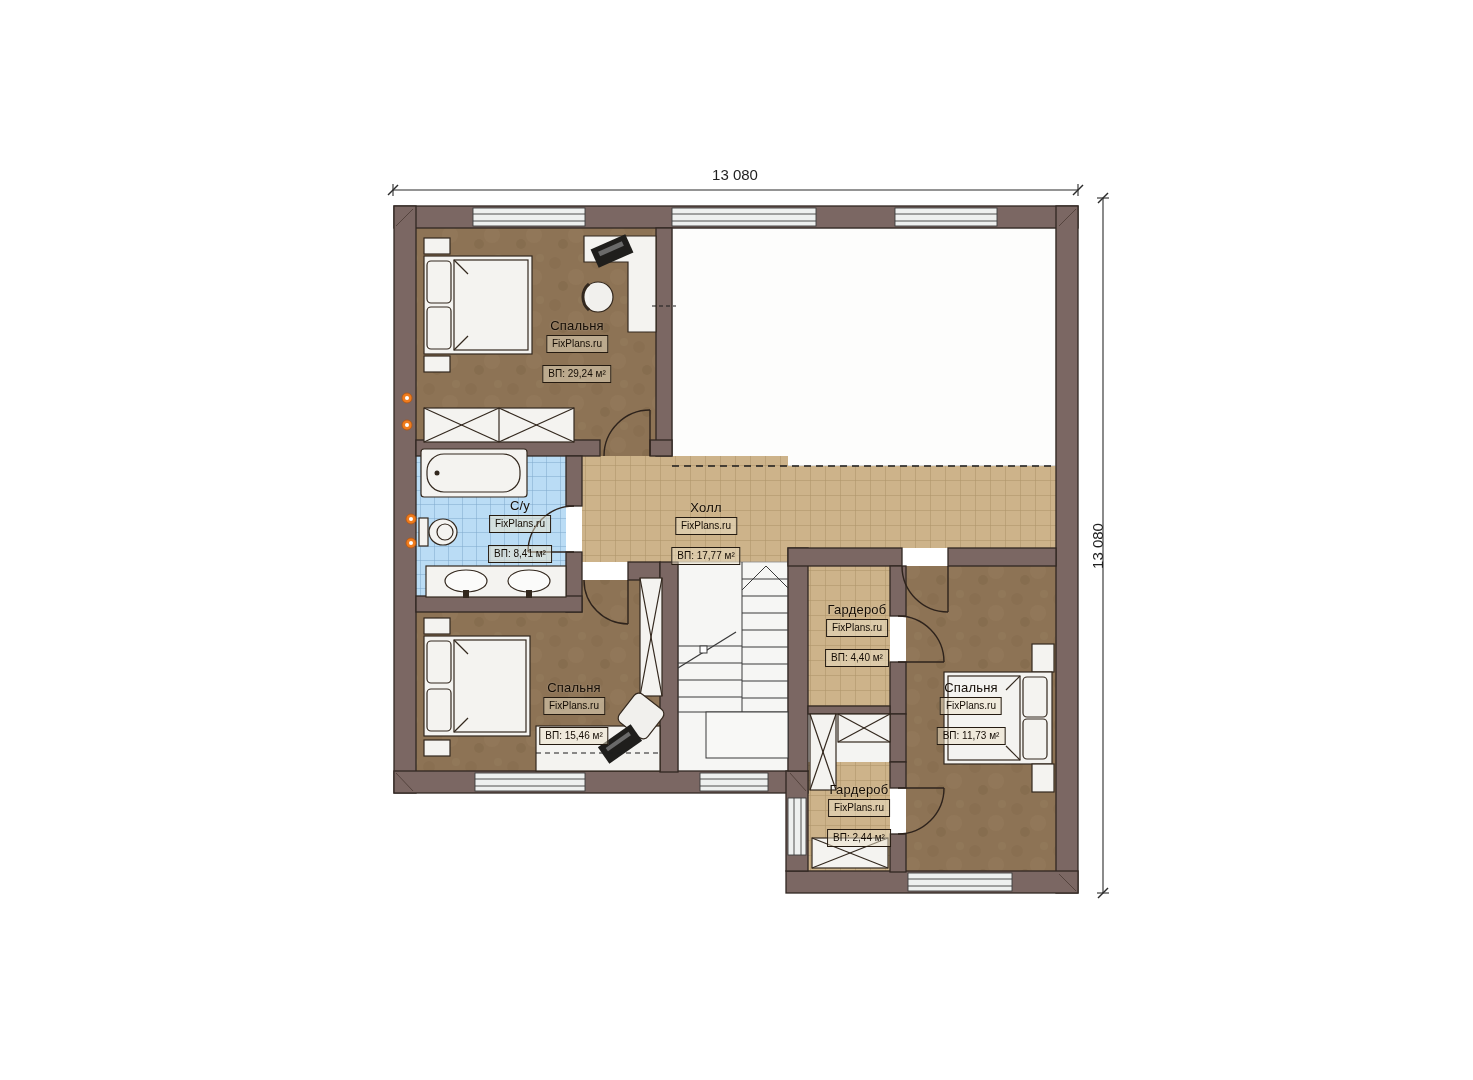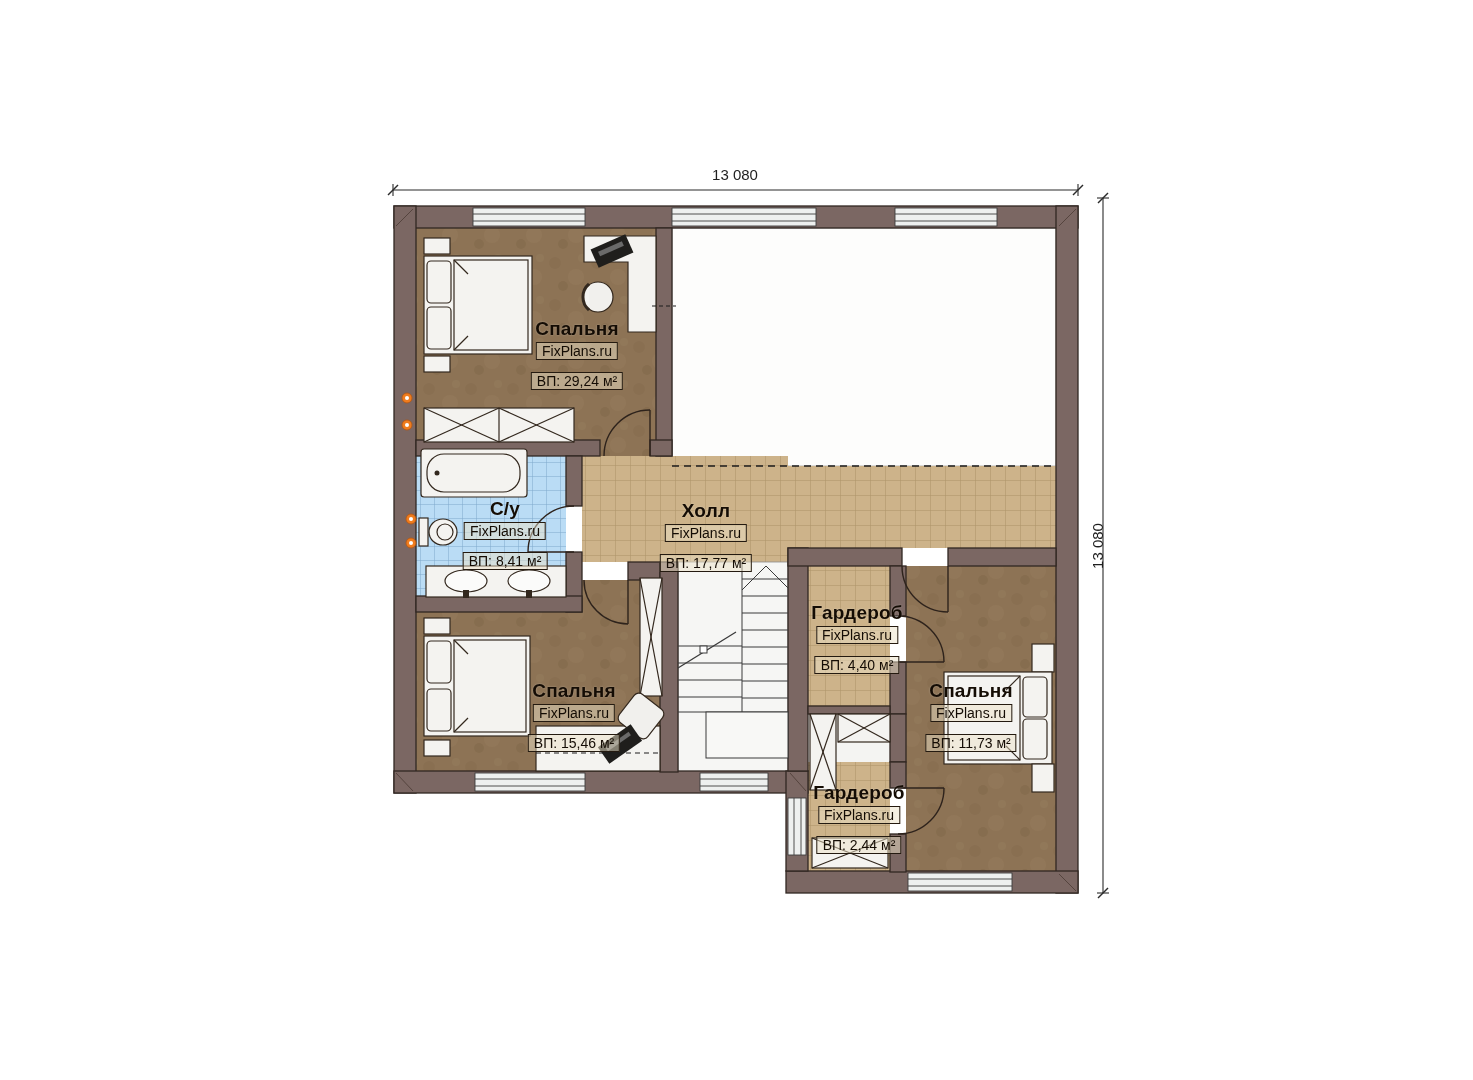--- a/index.html
+++ b/index.html
@@ -19,8 +19,8 @@
     z-index:5;
   }
   .room-label .title{
-    font-weight:700;
-    font-size:19px;
+    font-weight:400;
+    font-size:13px;
     letter-spacing:.2px;
     white-space:nowrap;
     text-shadow:0 0 2px rgba(255,255,255,.35);

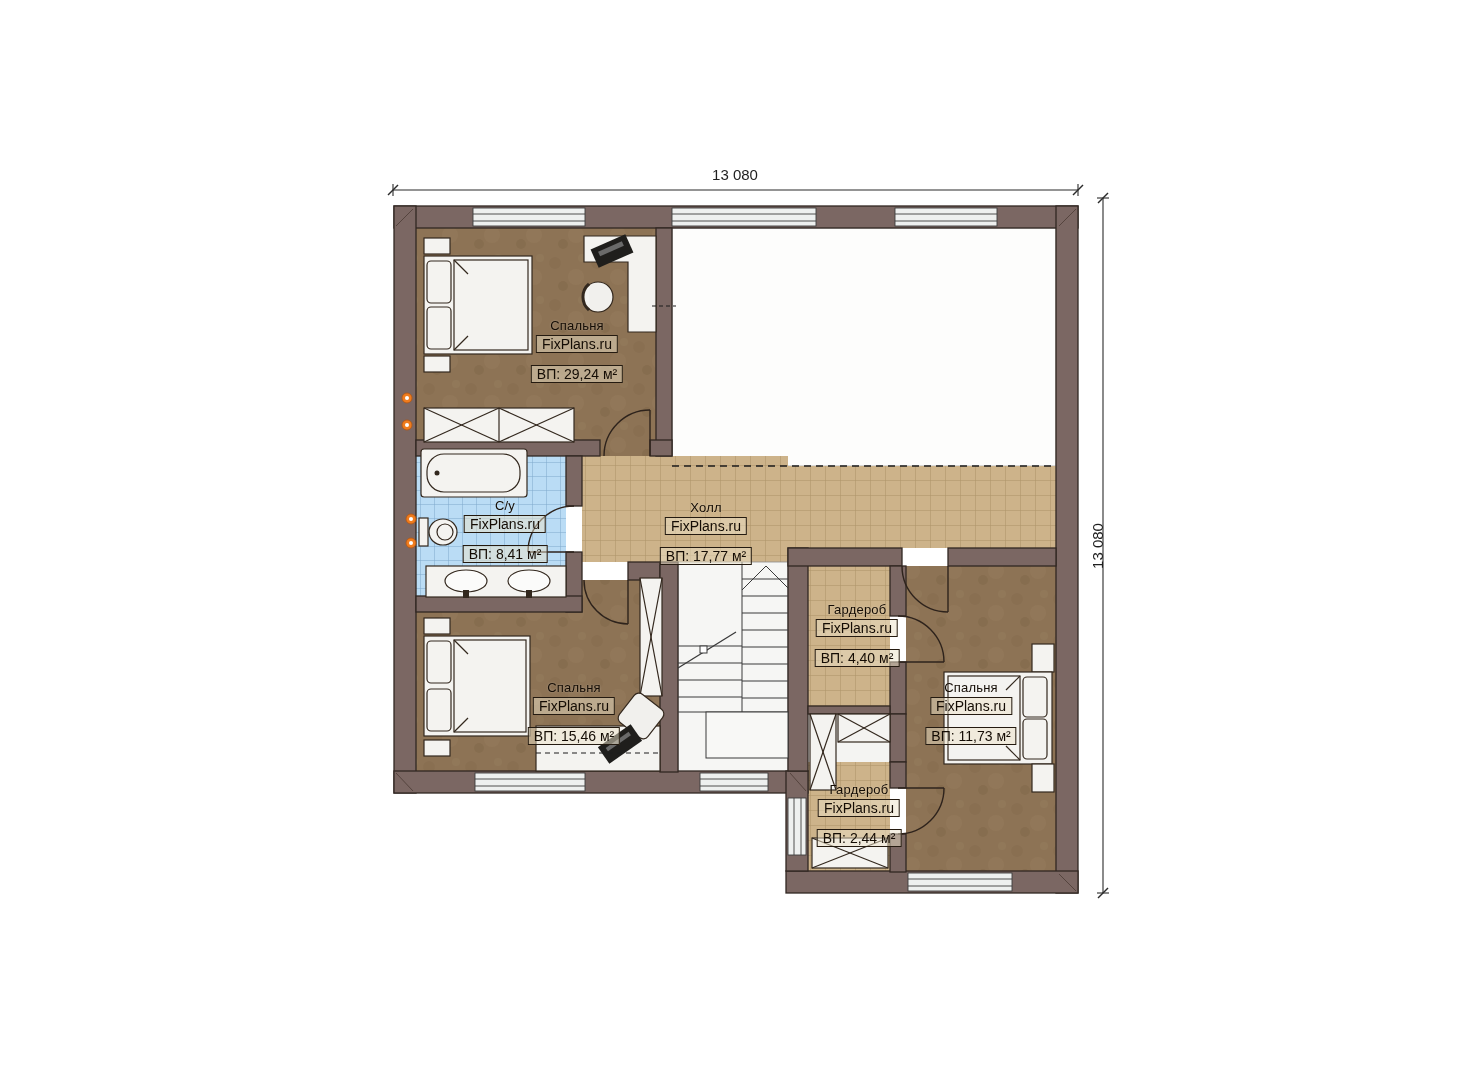--- a/index.html
+++ b/index.html
@@ -31,7 +31,7 @@
     margin:2px auto 12px;
     border:1.5px solid #241a10;
     background:rgba(236,225,199,.5);
-    font-size:14px;
+    font-size:10px;
     line-height:16px;
     padding:0 5px;
     white-space:nowrap;

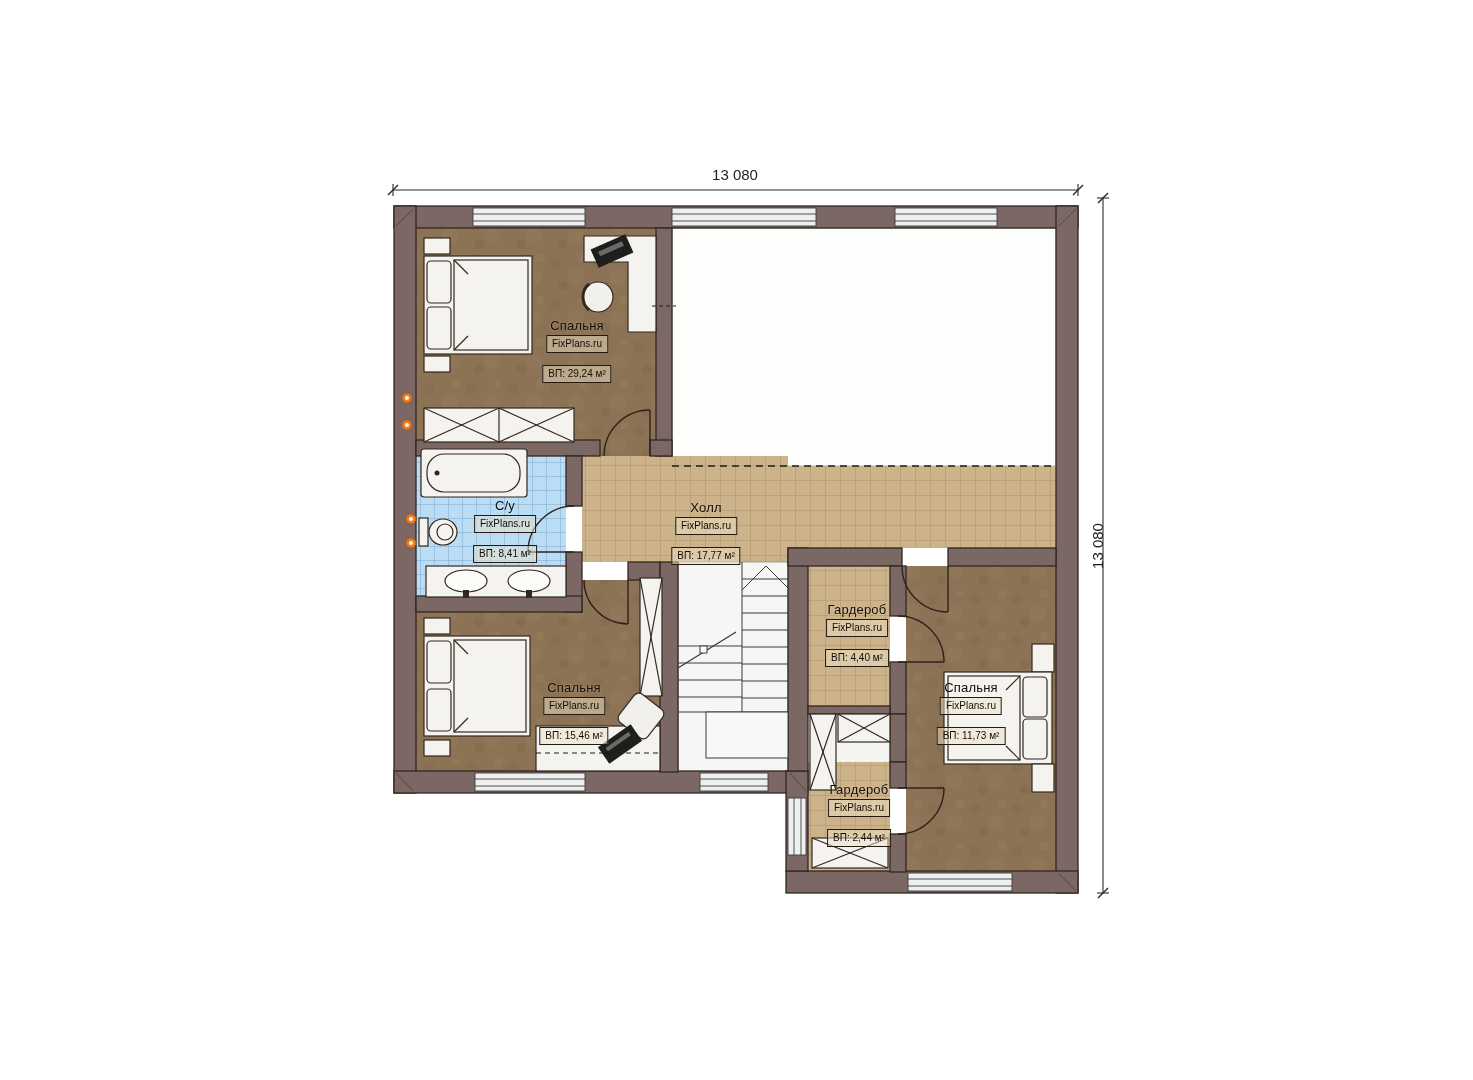--- a/index.html
+++ b/index.html
@@ -366,7 +366,7 @@
   <div class="box">ВП: 29,24 м²</div>
 </div>
 
-<div class="room-label" style="left:505px;top:498px">
+<div class="room-label" style="left:520px;top:498px">
   <div class="title">С/у</div>
   <div class="box">FixPlans.ru</div>
   <div class="box">ВП: 8,41 м²</div>

